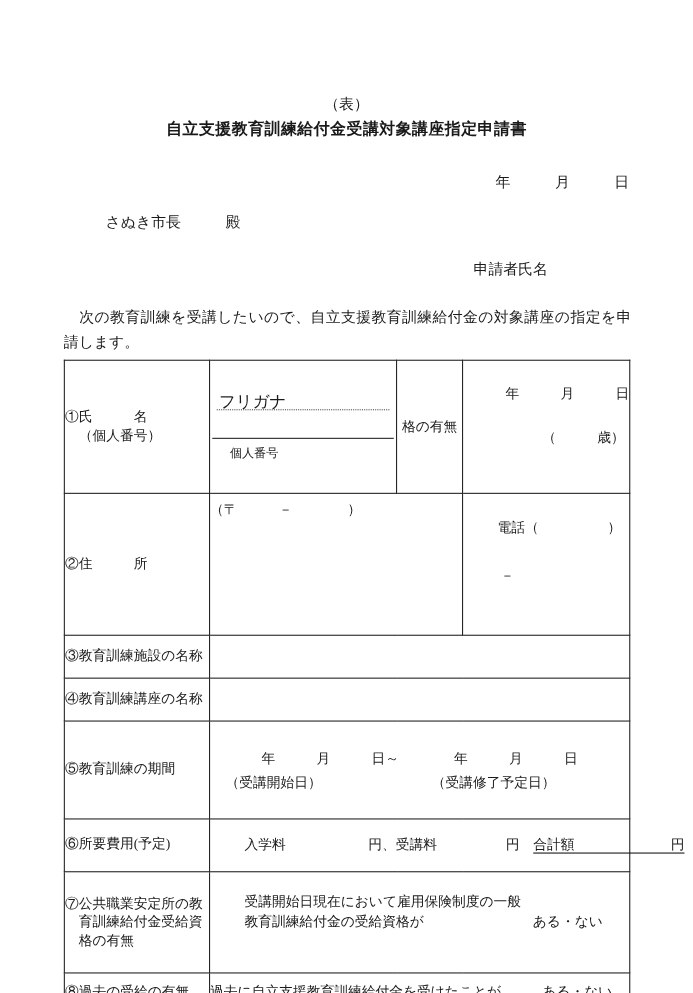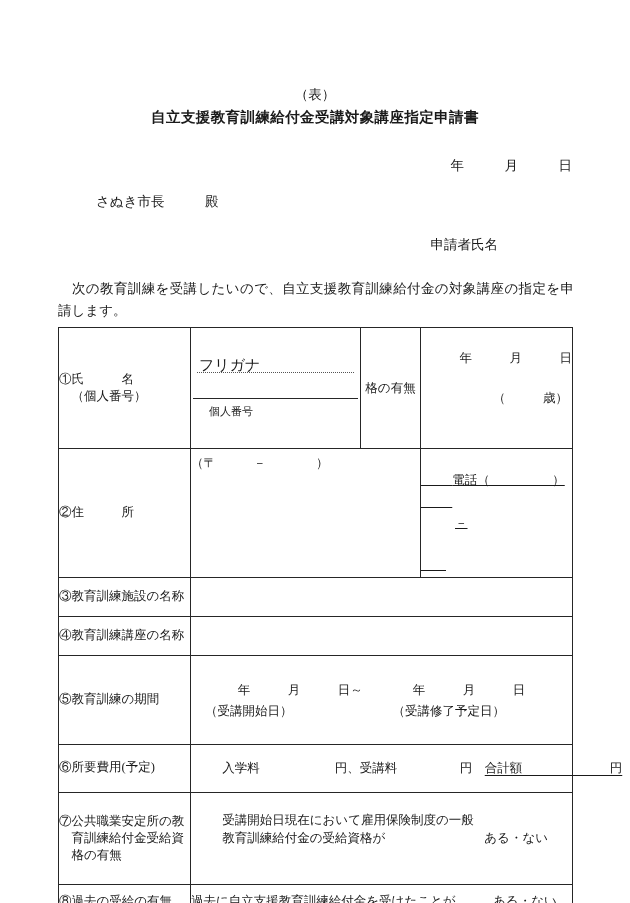--- a/index.html
+++ b/index.html
@@ -163,7 +163,6 @@
     font-size: 12.5px;
     line-height: 1.7;
     white-space: pre;
-    text-decoration: underline;
   }
   .tel-dash { display: block; padding-left: 34px; }
 

